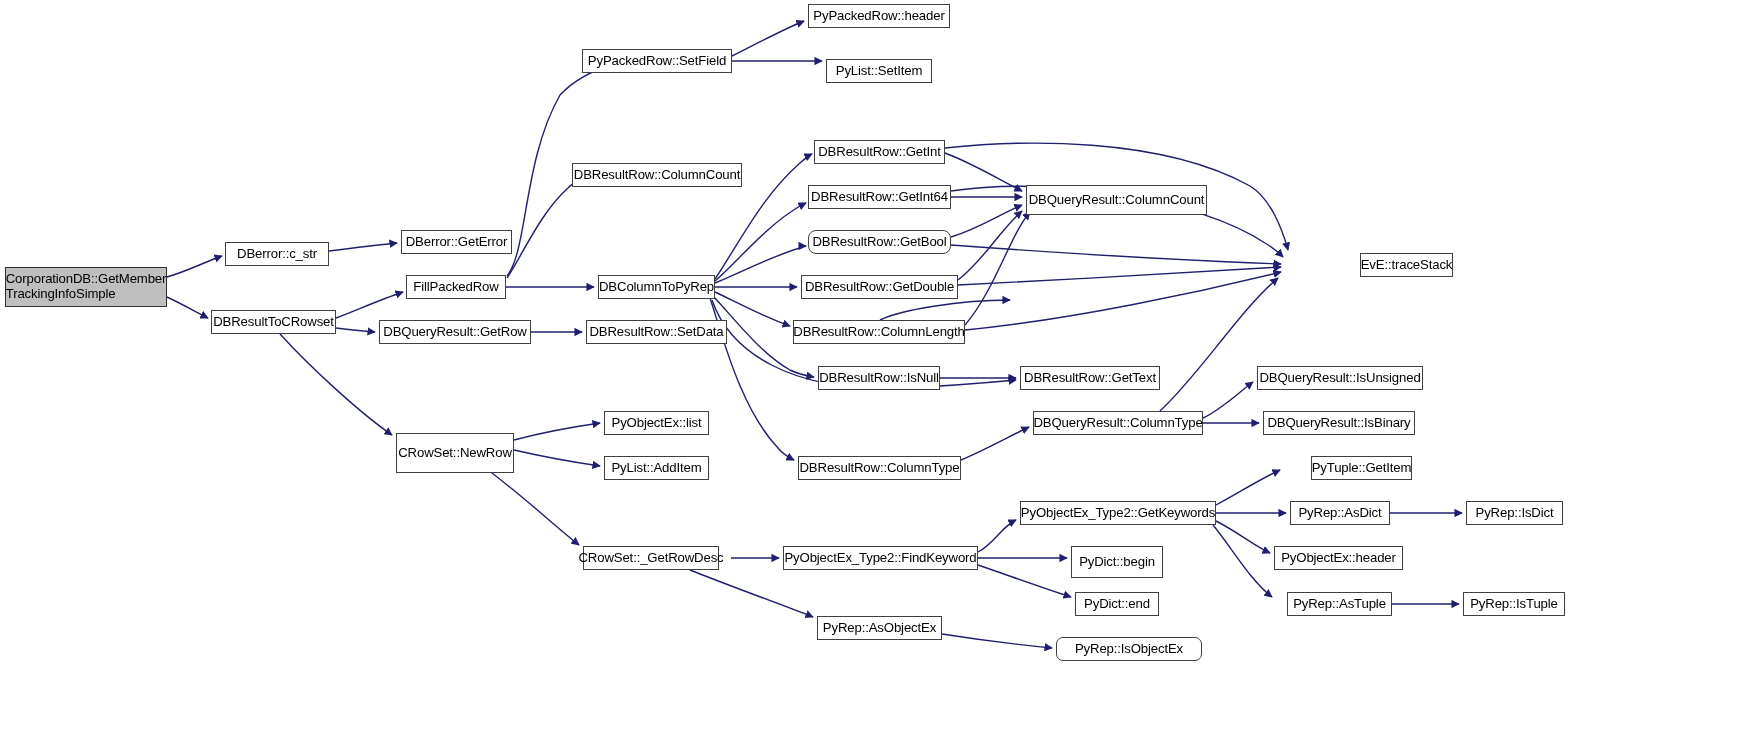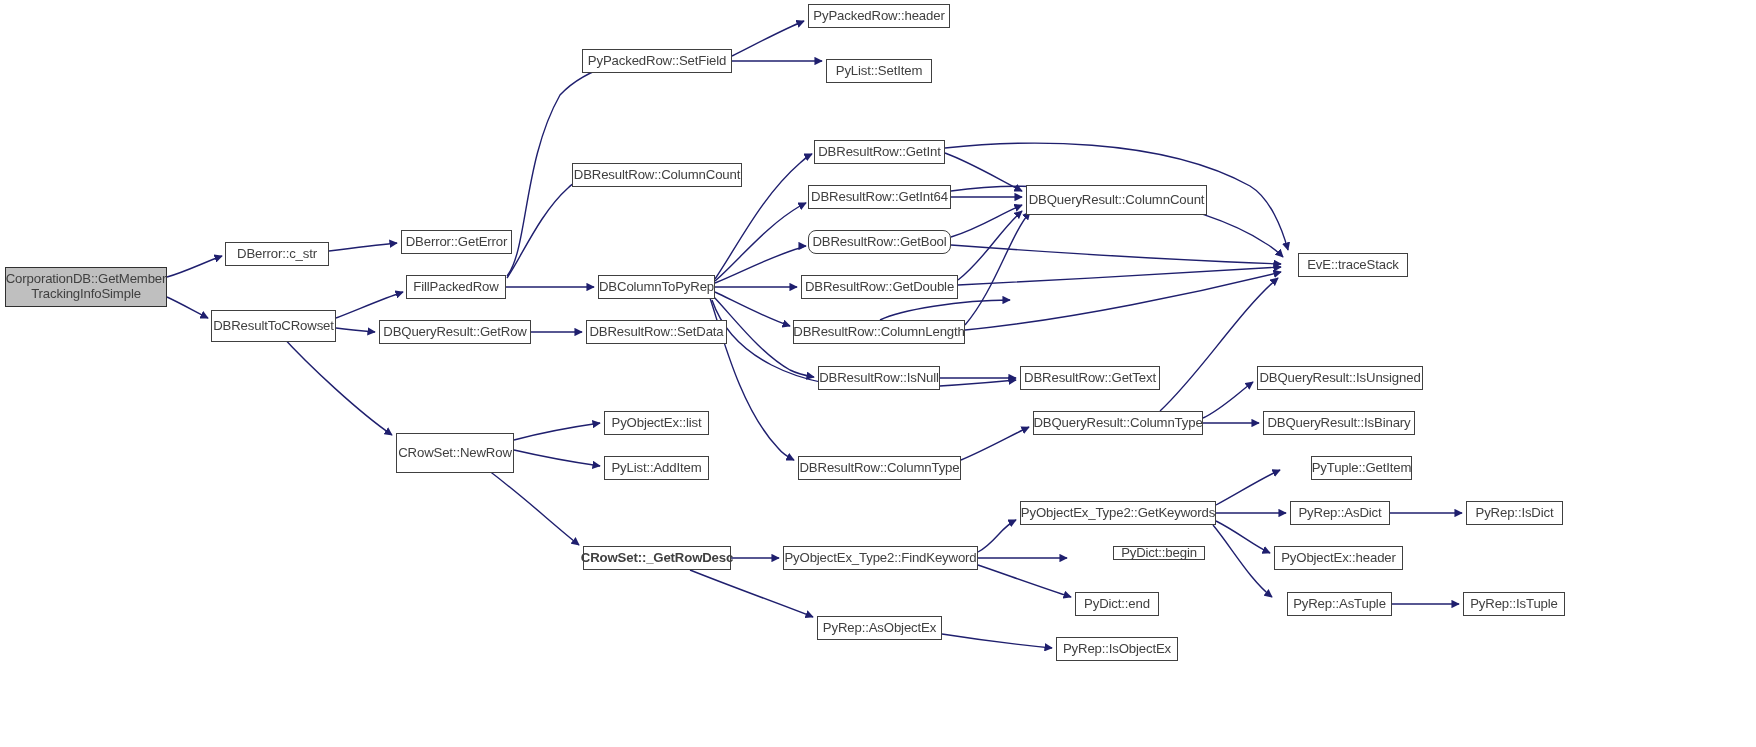--- a/index.html
+++ b/index.html
@@ -28,13 +28,13 @@
     box-sizing: border-box;
     border: 1px solid #404040;
     background: #ffffff;
-    color: #404040;
+    color: #000000;
     font-size: 13.2px;
     line-height: 1.12;
     display: flex;
     align-items: center;
     justify-content: center;
-    text-align: center;
+    text-align: left;
     white-space: pre;
     letter-spacing: -0.15px;
     z-index: 5;

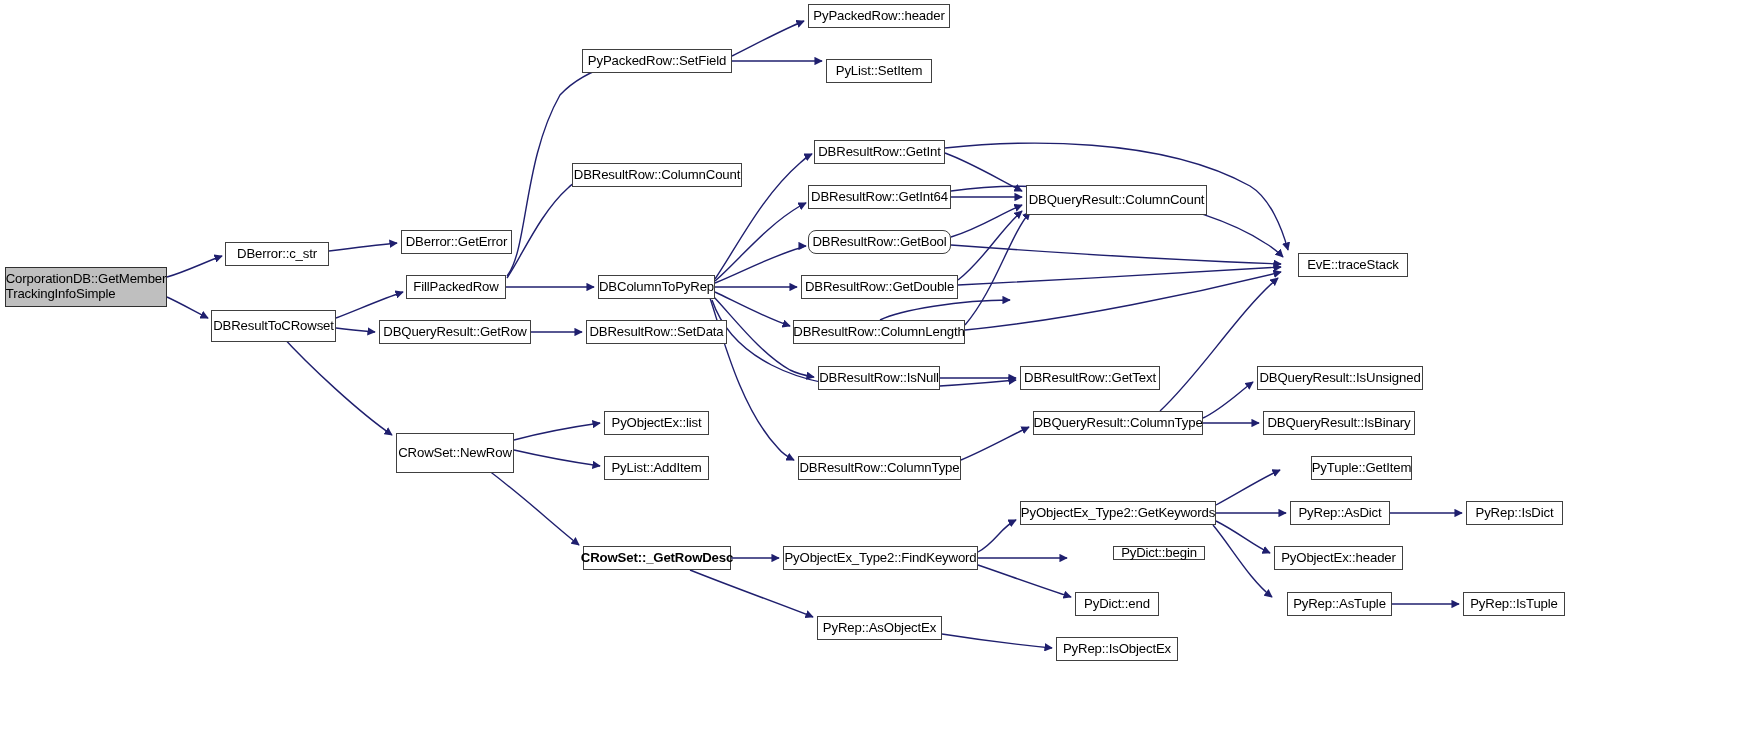--- a/index.html
+++ b/index.html
@@ -142,7 +142,7 @@
       <div class="node" style="left: 1071px; top: 546px; width: 92px; height: 14px; margin-left: 42px;">PyDict::begin</div>
       <div class="node" style="left: 1075px; top: 592px; width: 84px; height: 24px;">PyDict::end</div>
       <div class="node" style="left: 1056px; top: 637px; width: 122px; height: 24px;">PyRep::IsObjectEx</div>
-      <div class="node" style="left: 1298px; top: 253px; width: 110px; height: 24px;">EvE::traceStack</div>
+      <div class="node" style="left: 1360px; top: 253px; width: 93px; height: 24px;">EvE::traceStack</div>
       <div class="node" style="left: 1257px; top: 366px; width: 166px; height: 24px;">DBQueryResult::IsUnsigned</div>
       <div class="node" style="left: 1263px; top: 411px; width: 152px; height: 24px;">DBQueryResult::IsBinary</div>
       <div class="node" style="left: 1284px; top: 456px; width: 101px; height: 24px; margin-left: 27px;">PyTuple::GetItem</div>

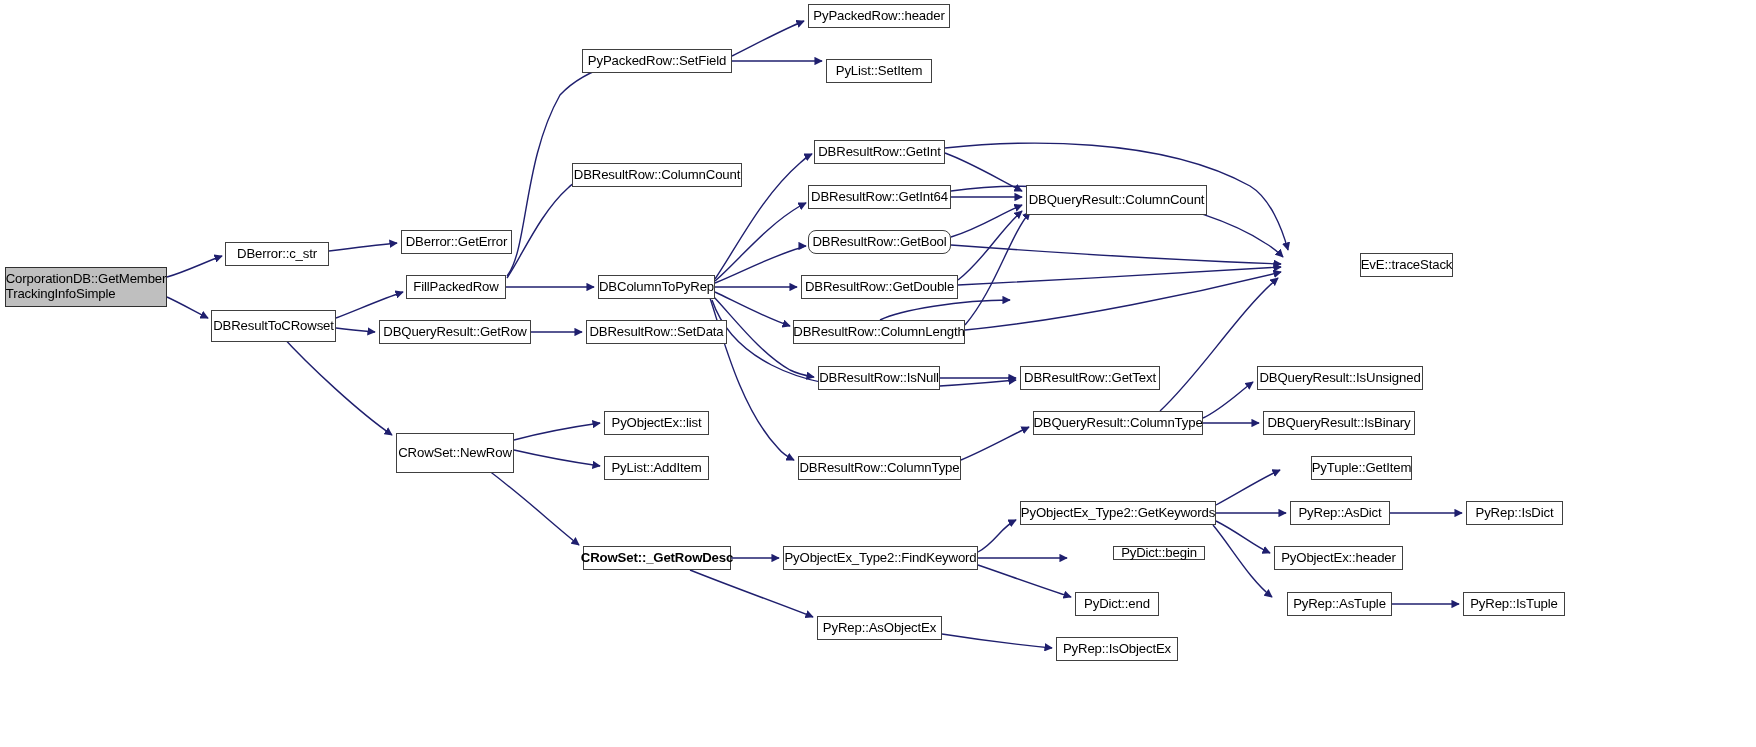--- a/index.html
+++ b/index.html
@@ -112,7 +112,7 @@
       <div class="node root" style="left: 5px; top: 267px; width: 162px; height: 40px;">CorporationDB::GetMember
 TrackingInfoSimple</div>
       <div class="node" style="left: 225px; top: 242px; width: 104px; height: 24px;">DBerror::c_str</div>
-      <div class="node" style="left: 211px; top: 310px; width: 125px; height: 32px;">DBResultToCRowset</div>
+      <div class="node" style="left: 211px; top: 310px; width: 125px; height: 24px;">DBResultToCRowset</div>
       <div class="node" style="left: 401px; top: 230px; width: 111px; height: 24px;">DBerror::GetError</div>
       <div class="node" style="left: 406px; top: 275px; width: 100px; height: 24px;">FillPackedRow</div>
       <div class="node" style="left: 379px; top: 320px; width: 152px; height: 24px;">DBQueryResult::GetRow</div>

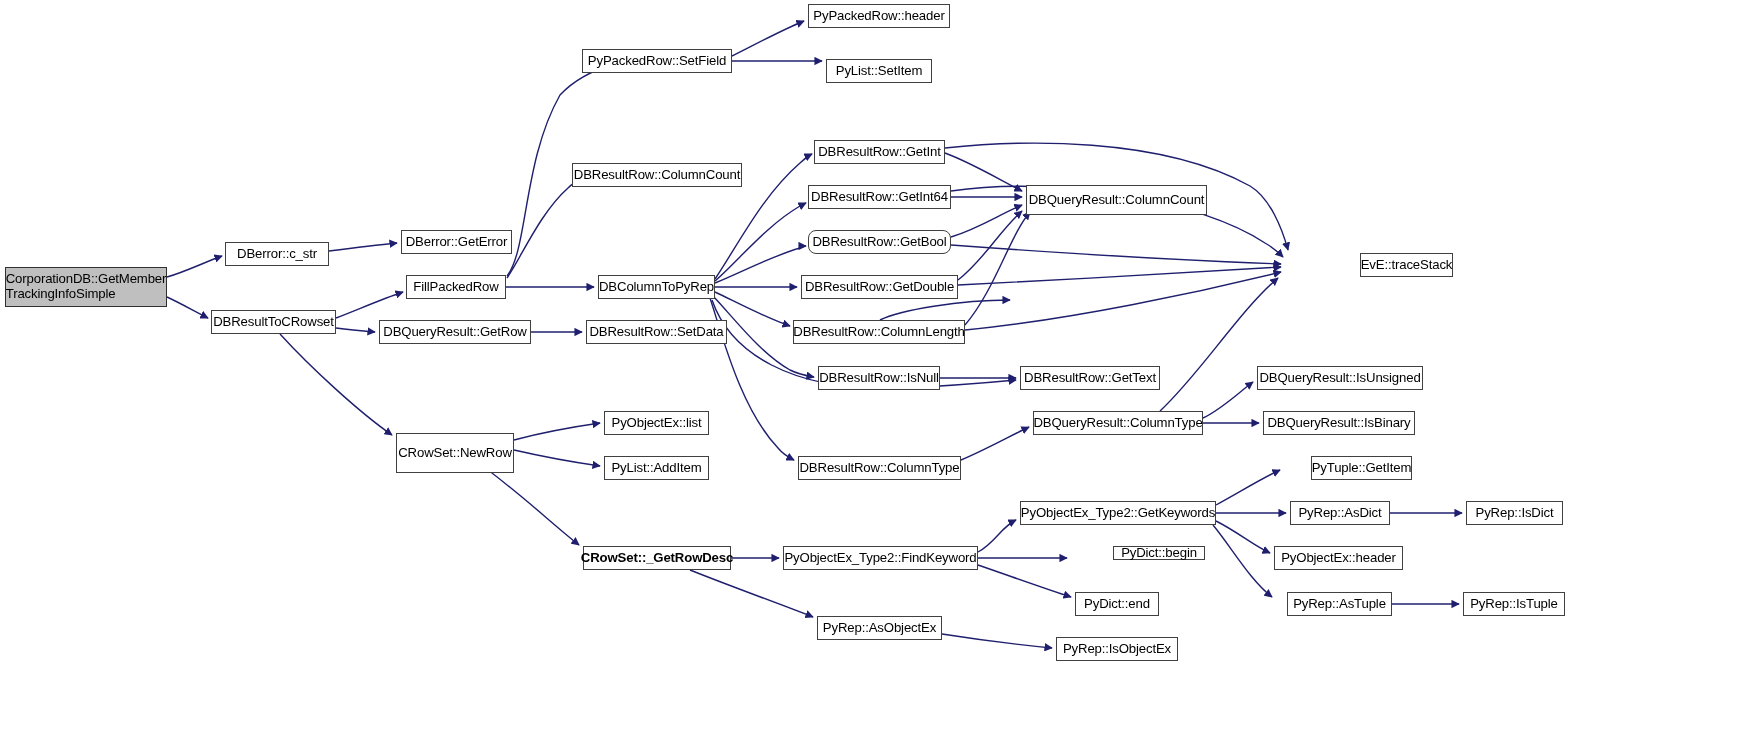--- a/index.html
+++ b/index.html
@@ -117,7 +117,7 @@
       <div class="node" style="left: 406px; top: 275px; width: 100px; height: 24px;">FillPackedRow</div>
       <div class="node" style="left: 379px; top: 320px; width: 152px; height: 24px;">DBQueryResult::GetRow</div>
       <div class="node" style="left: 396px; top: 433px; width: 118px; height: 40px;">CRowSet::NewRow</div>
-      <div class="node" style="left: 583px; top: 546px; width: 148px; height: 24px; font-weight: bold;">CRowSet::_GetRowDesc</div>
+      <div class="node" style="left: 583px; top: 546px; width: 136px; height: 24px;">CRowSet::_GetRowDesc</div>
       <div class="node" style="left: 582px; top: 49px; width: 150px; height: 24px;">PyPackedRow::SetField</div>
       <div class="node" style="left: 572px; top: 163px; width: 170px; height: 24px;">DBResultRow::ColumnCount</div>
       <div class="node" style="left: 598px; top: 275px; width: 117px; height: 24px;">DBColumnToPyRep</div>

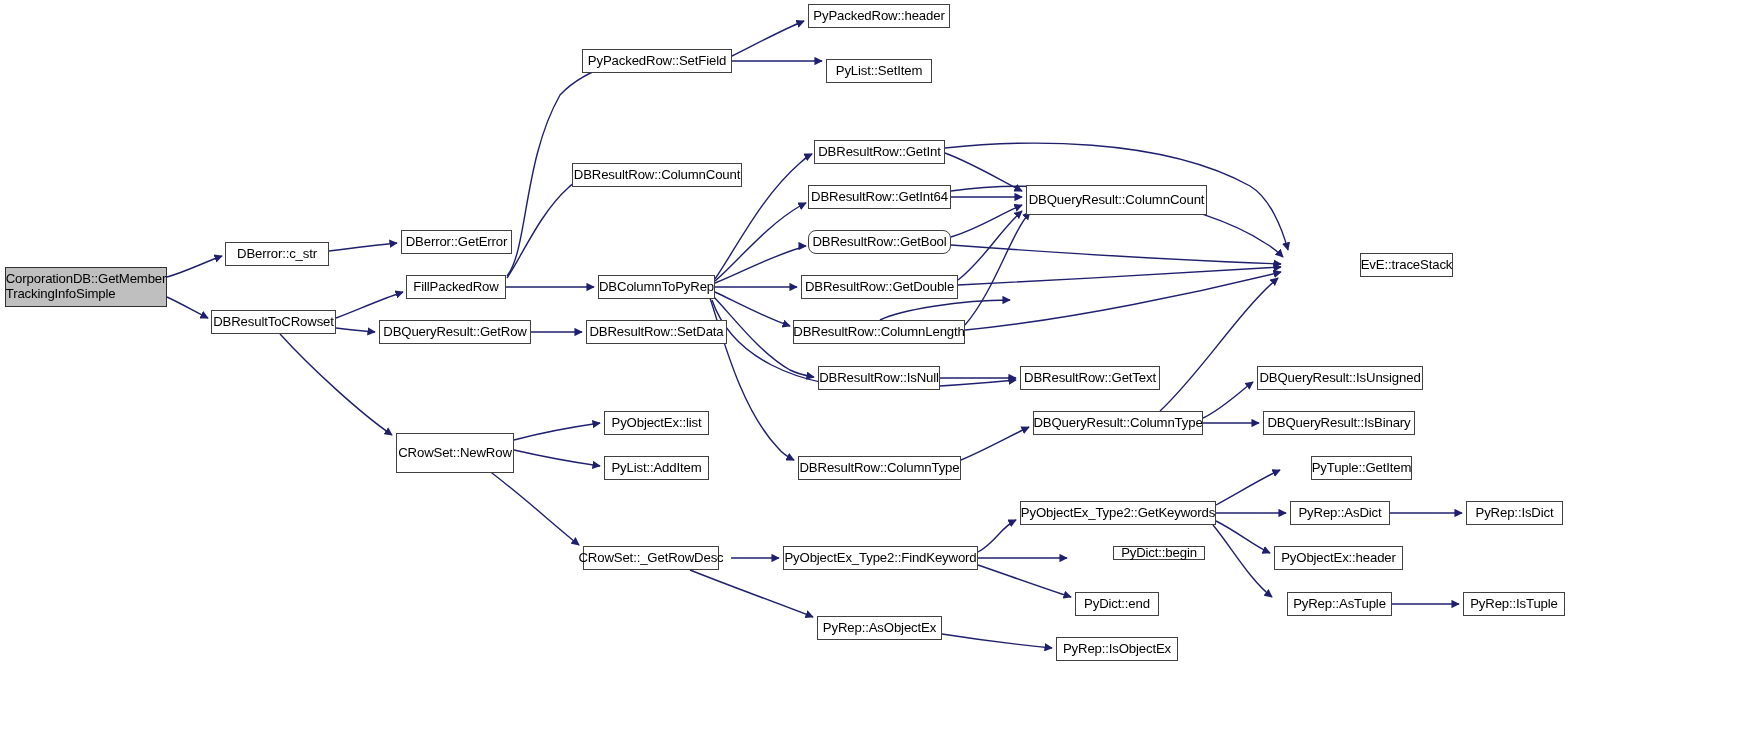--- a/index.html
+++ b/index.html
@@ -139,7 +139,7 @@
       <div class="node" style="left: 1020px; top: 366px; width: 140px; height: 24px;">DBResultRow::GetText</div>
       <div class="node" style="left: 1033px; top: 411px; width: 170px; height: 24px;">DBQueryResult::ColumnType</div>
       <div class="node" style="left: 1020px; top: 501px; width: 196px; height: 24px;">PyObjectEx_Type2::GetKeywords</div>
-      <div class="node" style="left: 1071px; top: 546px; width: 92px; height: 14px; margin-left: 42px;">PyDict::begin</div>
+      <div class="node" style="left: 1071px; top: 546px; width: 92px; height: 32px;">PyDict::begin</div>
       <div class="node" style="left: 1075px; top: 592px; width: 84px; height: 24px;">PyDict::end</div>
       <div class="node" style="left: 1056px; top: 637px; width: 122px; height: 24px;">PyRep::IsObjectEx</div>
       <div class="node" style="left: 1360px; top: 253px; width: 93px; height: 24px;">EvE::traceStack</div>

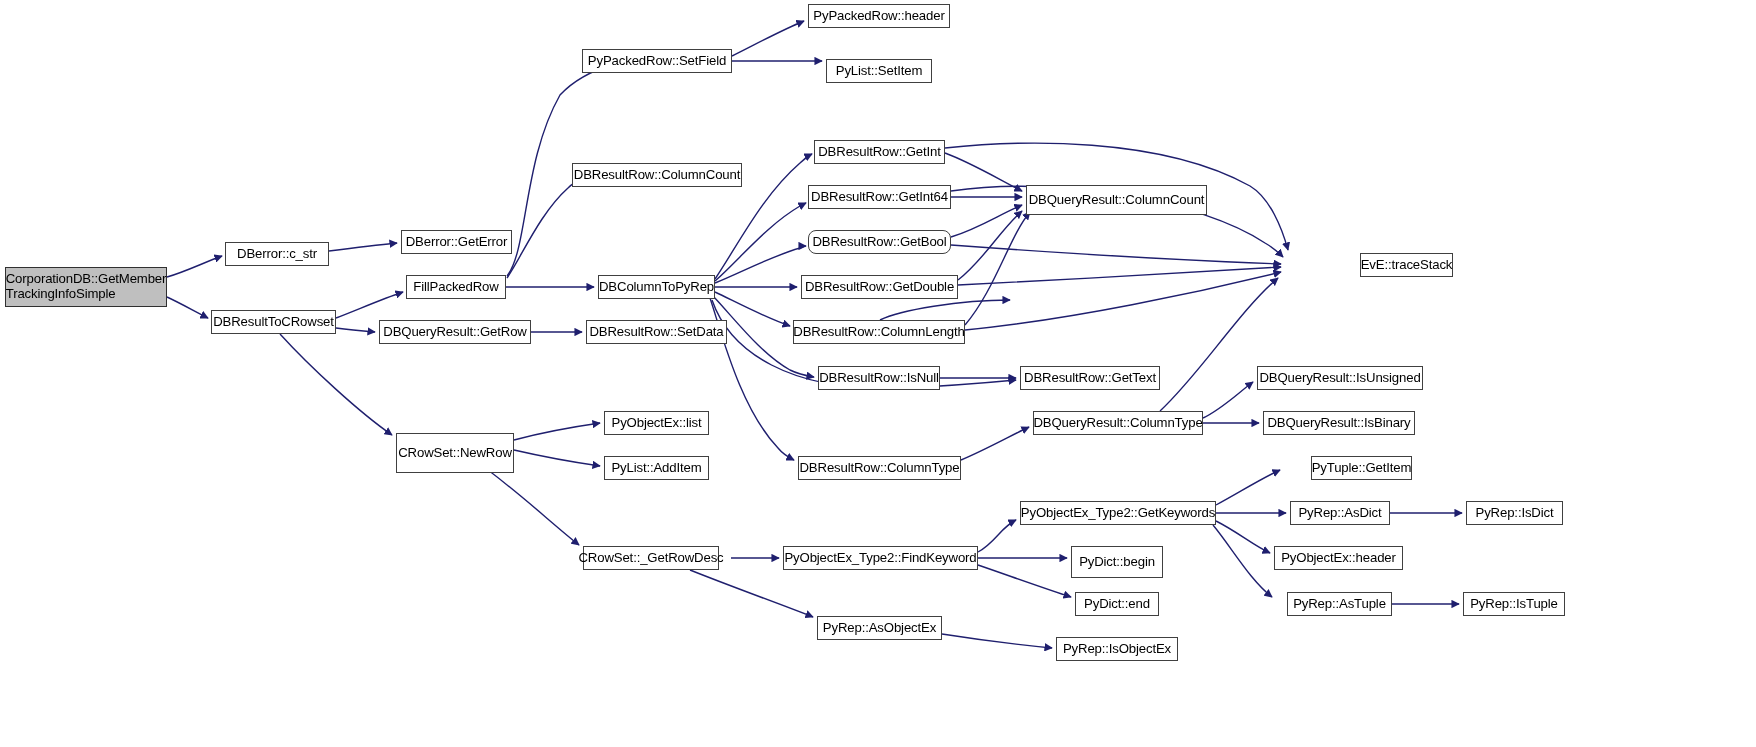--- a/index.html
+++ b/index.html
@@ -141,7 +141,7 @@
       <div class="node" style="left: 1020px; top: 501px; width: 196px; height: 24px;">PyObjectEx_Type2::GetKeywords</div>
       <div class="node" style="left: 1071px; top: 546px; width: 92px; height: 32px;">PyDict::begin</div>
       <div class="node" style="left: 1075px; top: 592px; width: 84px; height: 24px;">PyDict::end</div>
-      <div class="node" style="left: 1056px; top: 637px; width: 122px; height: 24px;">PyRep::IsObjectEx</div>
+      <div class="node" style="left: 1056px; top: 637px; width: 146px; height: 24px; border-radius: 7px;">PyRep::IsObjectEx</div>
       <div class="node" style="left: 1360px; top: 253px; width: 93px; height: 24px;">EvE::traceStack</div>
       <div class="node" style="left: 1257px; top: 366px; width: 166px; height: 24px;">DBQueryResult::IsUnsigned</div>
       <div class="node" style="left: 1263px; top: 411px; width: 152px; height: 24px;">DBQueryResult::IsBinary</div>

